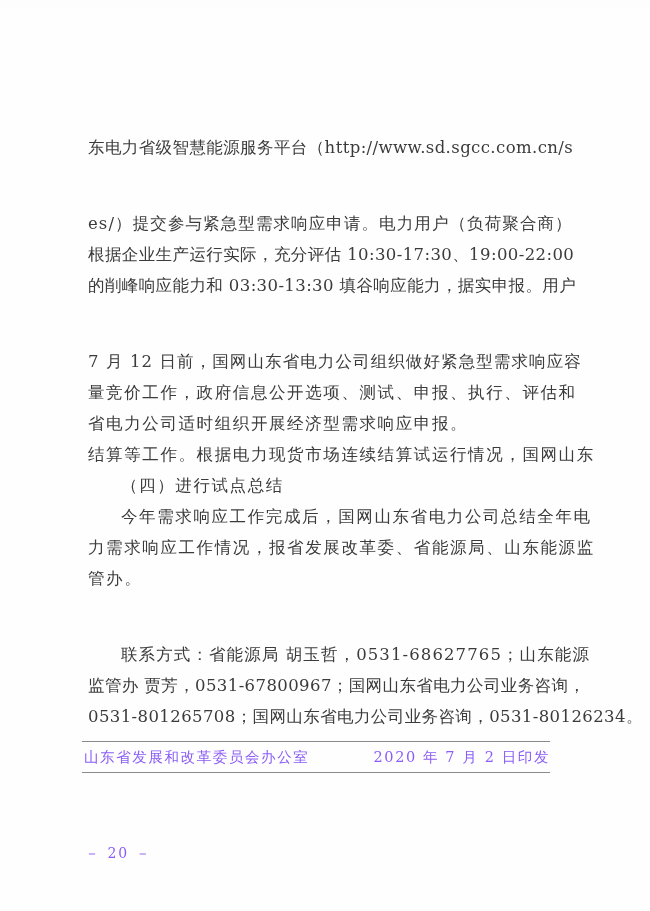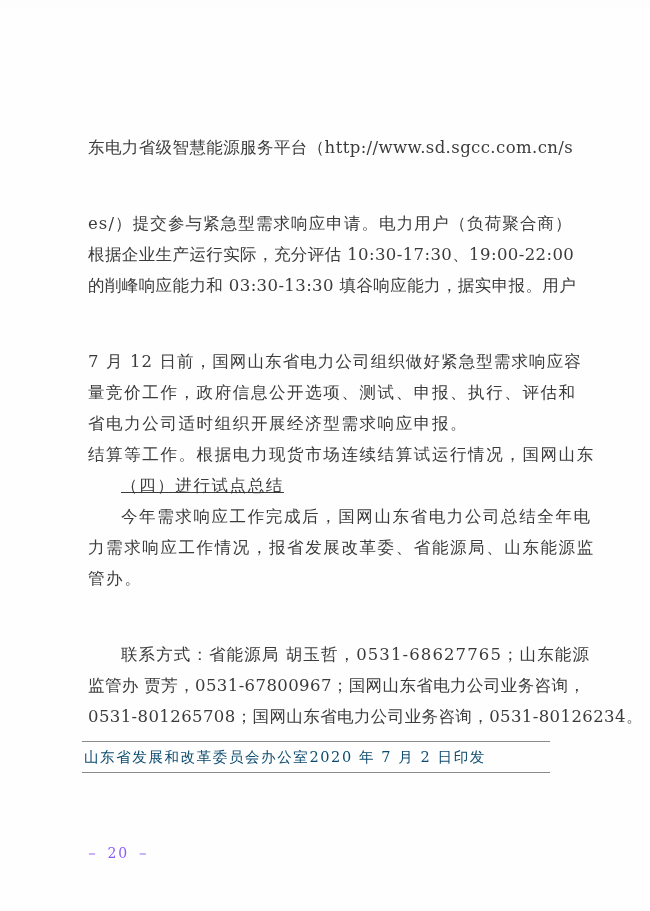--- a/index.html
+++ b/index.html
@@ -30,7 +30,7 @@
       color: #3b3b3b;
     }
     .line.indent { padding-left: 33px; }
-    .line.sub { padding-left: 33px; text-decoration: underline; }
+    .line.sub { padding-left: 33px; }
     .line.tight { letter-spacing: 0.4px; }
     .line.mid { letter-spacing: 1.1px; margin-top: 45px; }
     .footer-block {

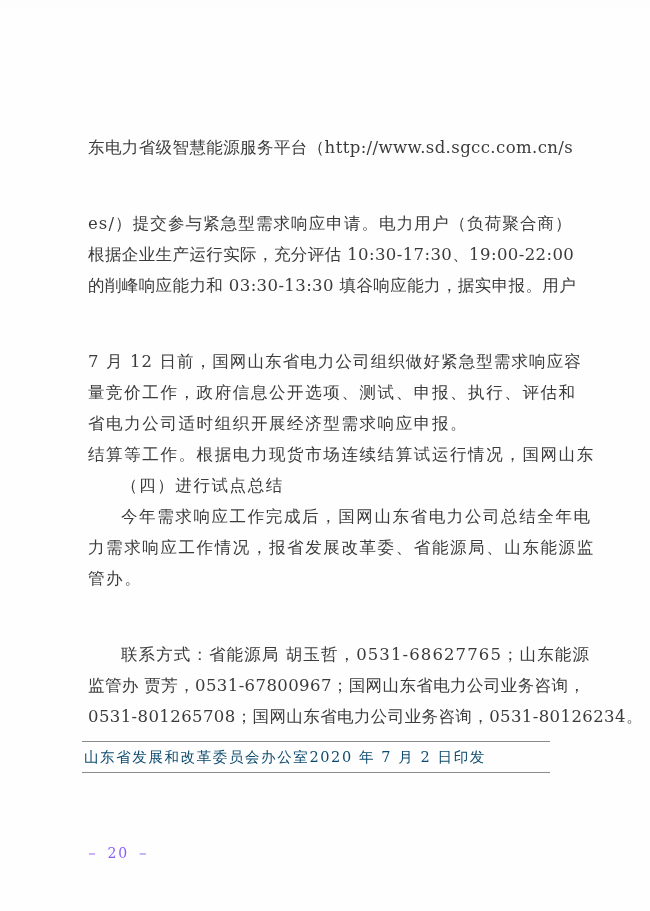--- a/index.html
+++ b/index.html
@@ -55,11 +55,11 @@
     }
     .issuer-row {
       display: flex;
-      justify-content: flex-start;
+      justify-content: space-between;
       height: 30px;
       line-height: 30px;
       font-size: 14.5px;
-      color: #0c4a6e;
+      color: #8b5cf6;
       letter-spacing: 1.6px;
       width: 466px;
       padding-left: 2px;

